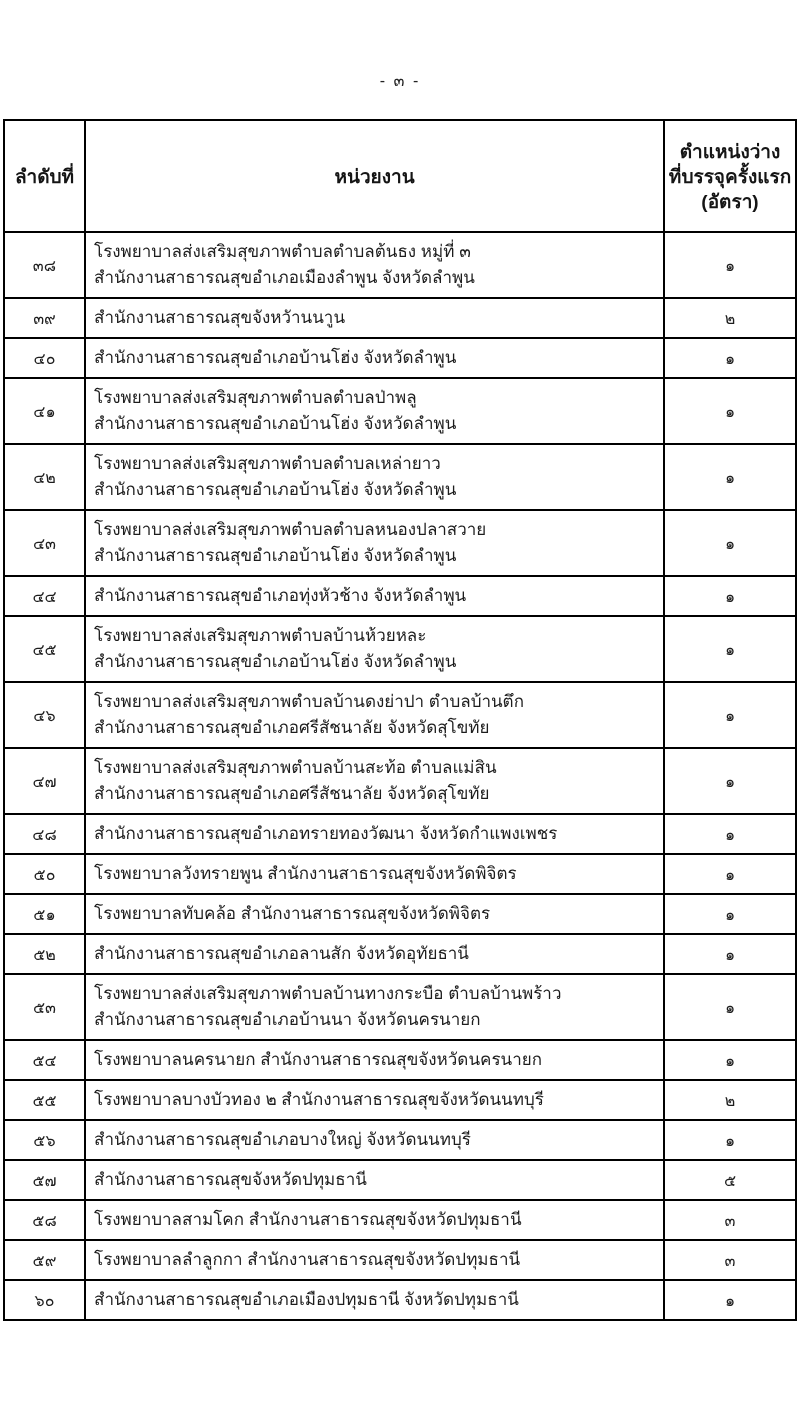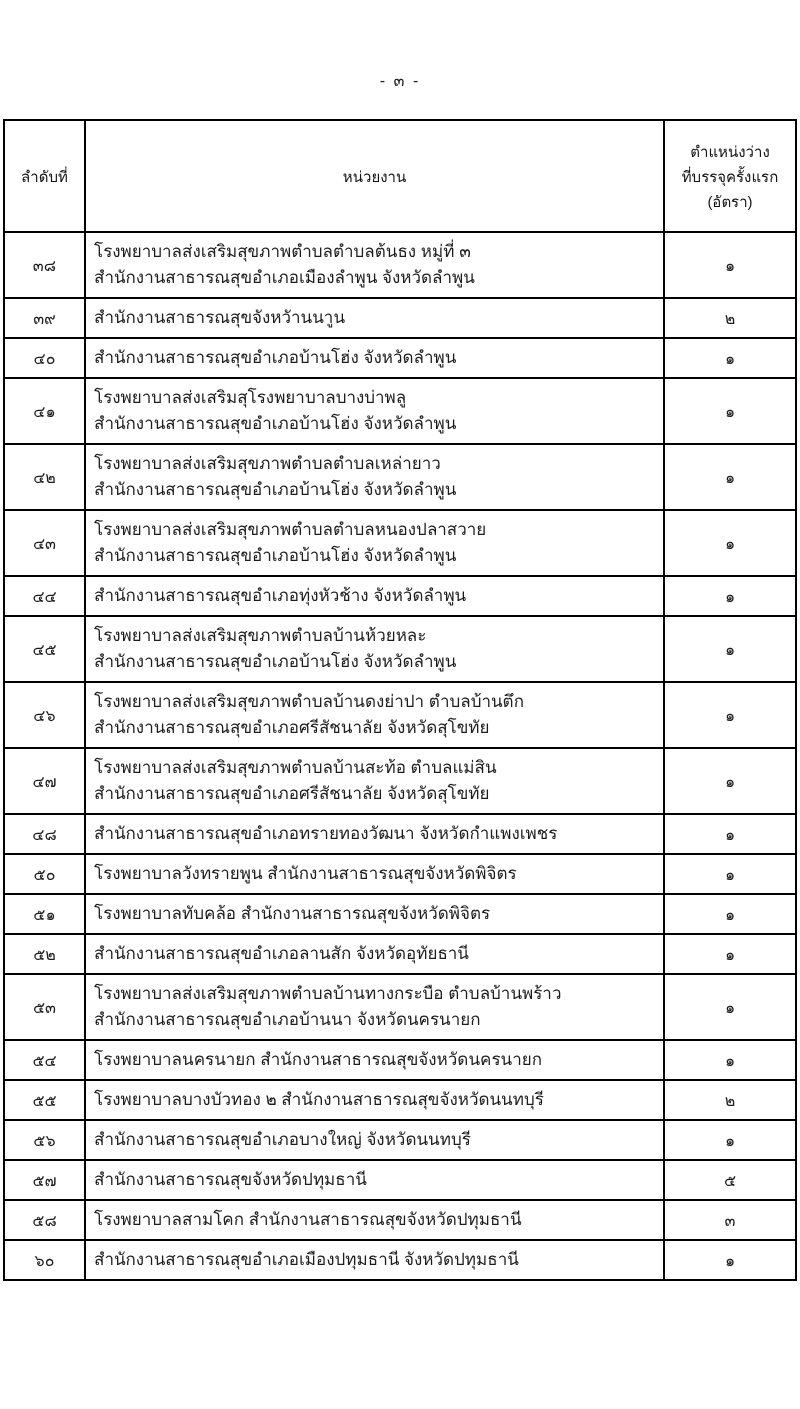--- a/index.html
+++ b/index.html
@@ -36,8 +36,8 @@
   col.c-vac { width: 132px; }
   thead th {
     height: 112px;
-    font-size: 15px;
-    font-weight: 400;
+    font-size: 19px;
+    font-weight: 700;
     text-align: center;
     vertical-align: middle;
     line-height: 25px;

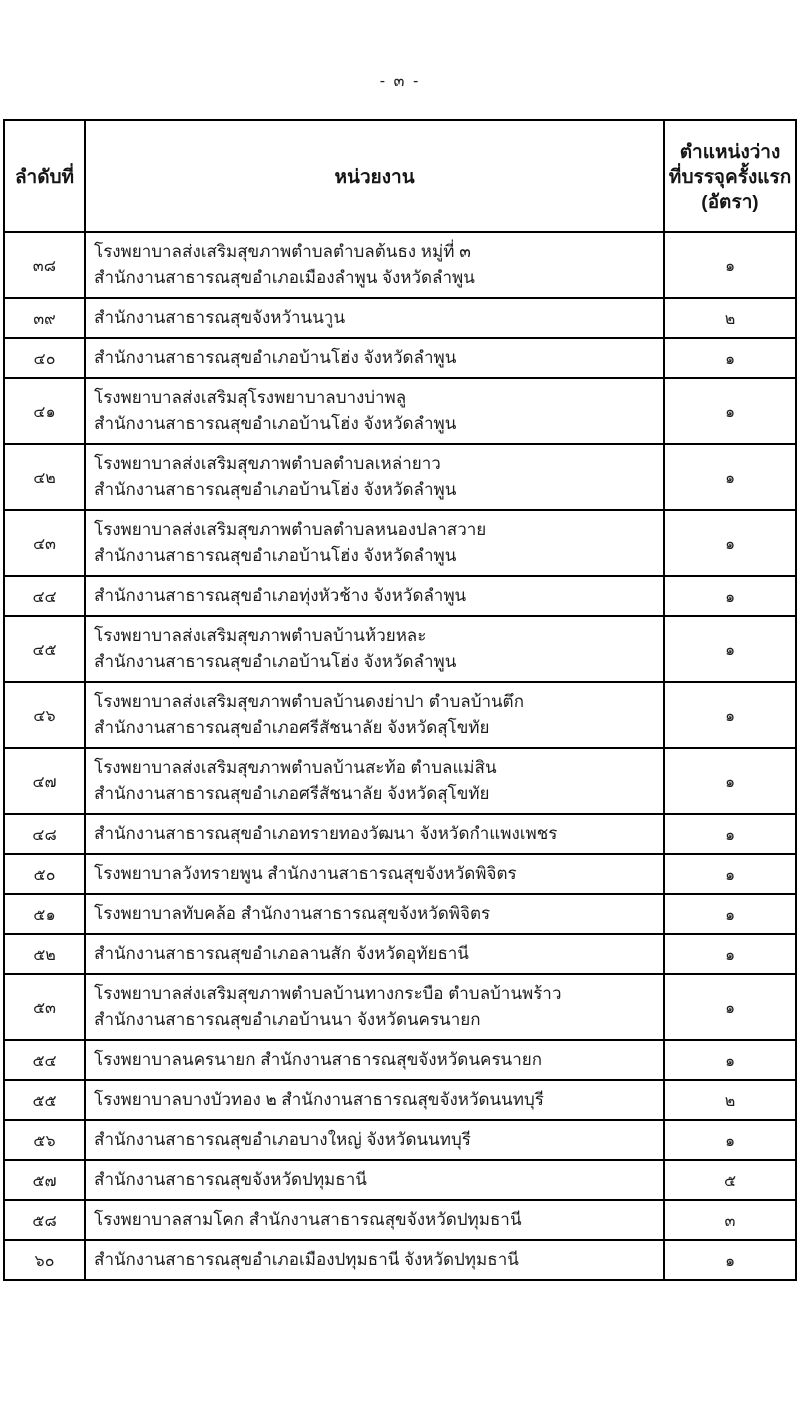--- a/index.html
+++ b/index.html
@@ -118,7 +118,7 @@
     <tr>
       <td class="cell-no">๔๑</td>
       <td class="cell-unit">
-            <div class="unit-line">โรงพยาบาลส่งเสริมสุโรงพยาบาลบางบ่าพลู</div>
+            <div class="unit-line">โรงพยาบาลส่งเสริมสุขภาพตำบลตำบลป่าพลู</div>
             <div class="unit-line">สำนักงานสาธารณสุขอำเภอบ้านโฮ่ง จังหวัดลำพูน</div>
           </td>
       <td class="cell-vac">๑</td>

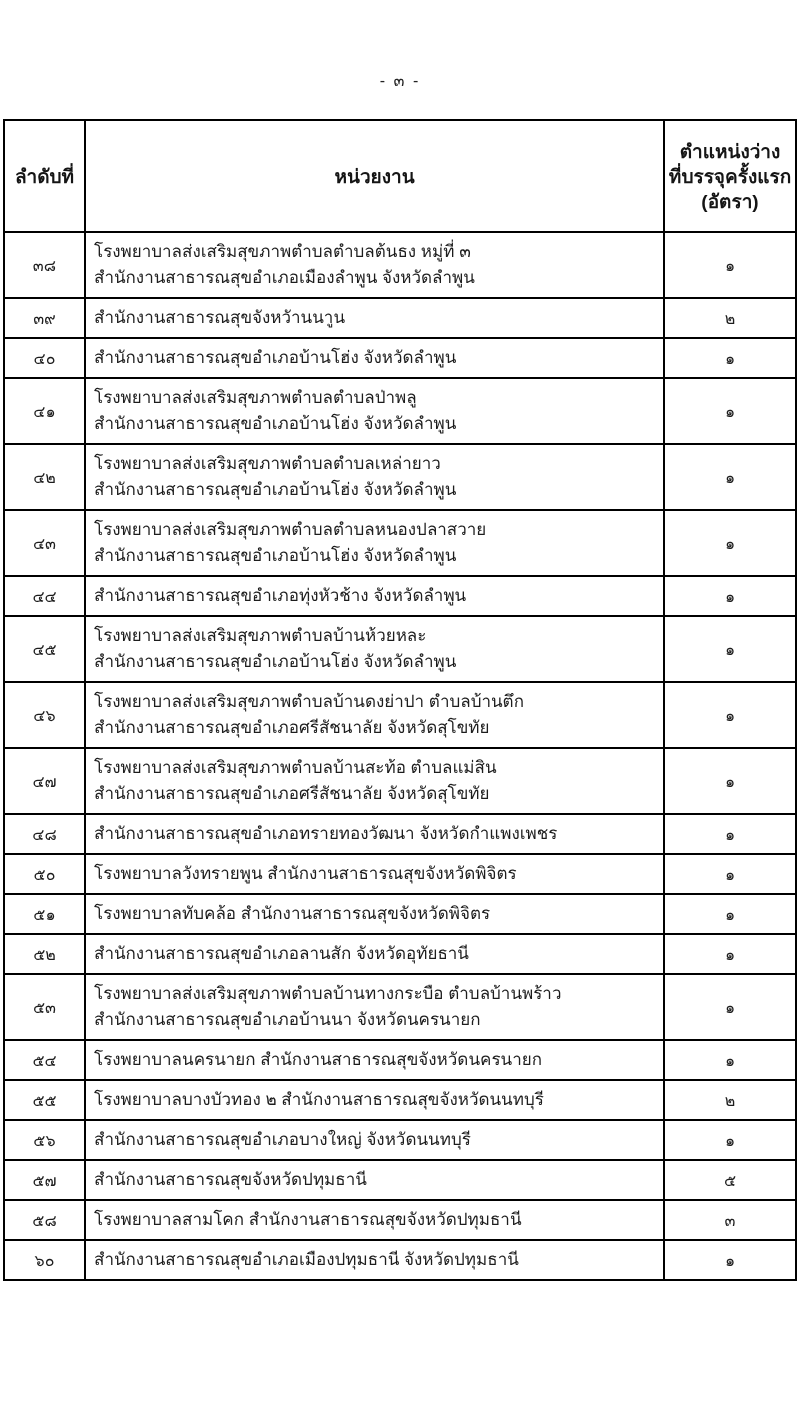--- a/index.html
+++ b/index.html
@@ -259,6 +259,13 @@
       <td class="cell-vac">๓</td>
     </tr>
 
+    <tr>
+      <td class="cell-no">๕๙</td>
+      <td class="cell-unit">
+            <div class="unit-line">โรงพยาบาลลำลูกกา สำนักงานสาธารณสุขจังหวัดปทุมธานี</div>
+          </td>
+      <td class="cell-vac">๓</td>
+    </tr>
 
     <tr>
       <td class="cell-no">๖๐</td>

